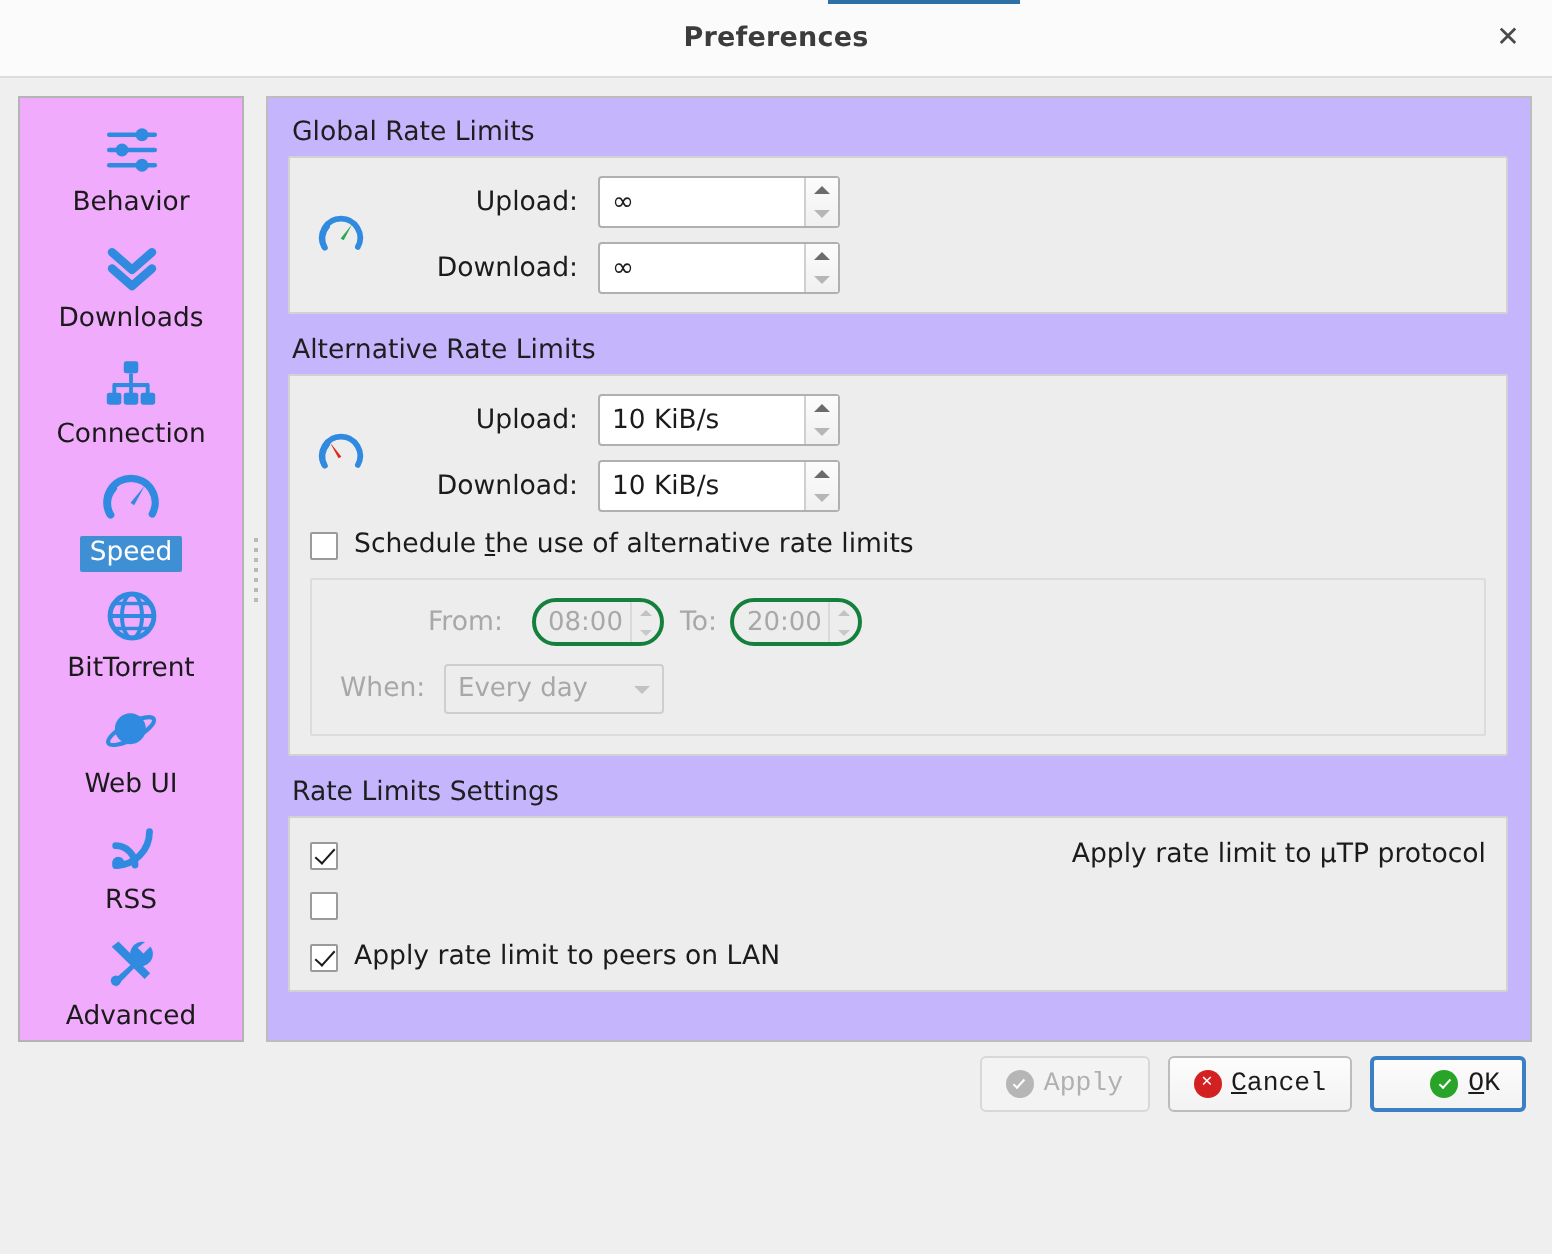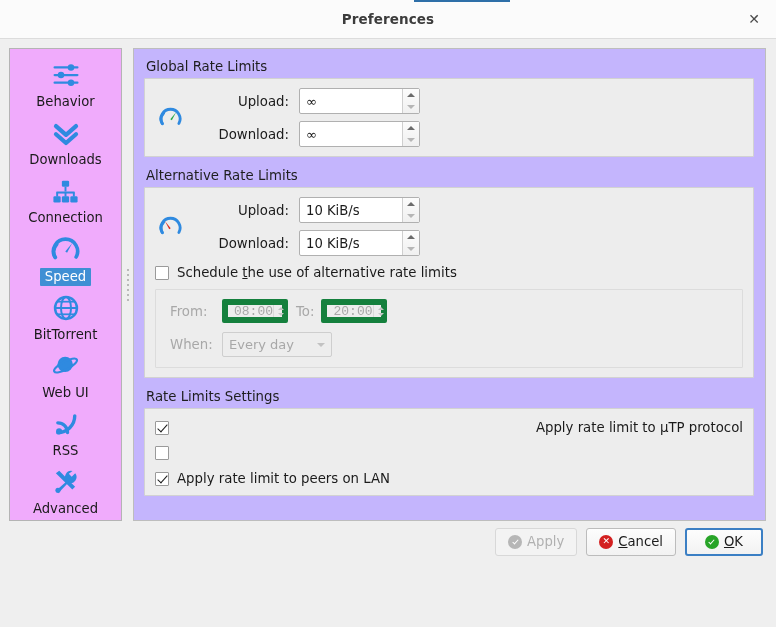--- a/index.html
+++ b/index.html
@@ -208,7 +208,7 @@
     font-size: 13.3px; color: #a8a8a8;
     white-space: nowrap;
   }
-  .sched-label.from { width: 52px; }
+  .sched-label.from { width: 52px; margin-left: 44px; }
   .sched-label.to { margin: 0 7px 0 8px; }
   .sched-label.when { width: 52px; }
   .time-box {

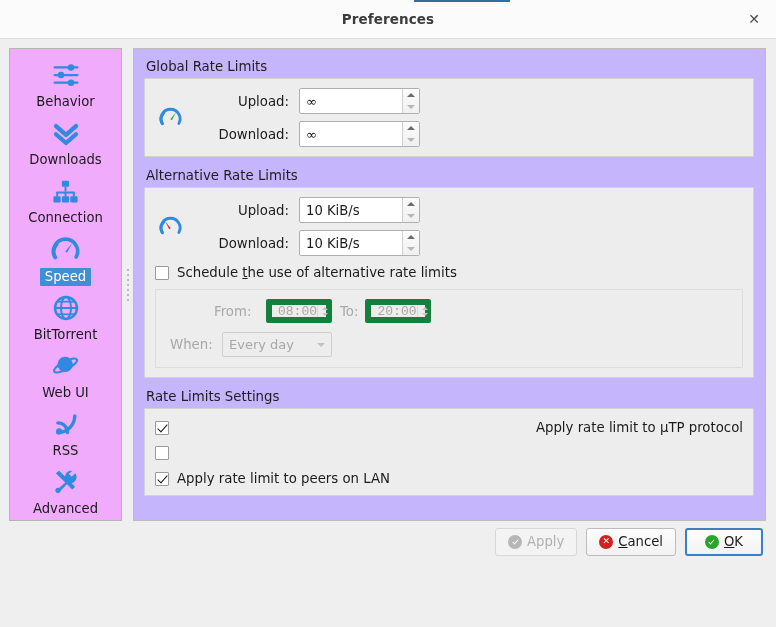--- a/index.html
+++ b/index.html
@@ -215,9 +215,8 @@
     display: flex;
     width: 66px; height: 24px;
     background: #ededed;
-    border: 6px solid #15803d;
-    border-radius: 2px;
-    font-family: Liberation Mono, monospace;
+    border: 2px solid #15803d;
+    border-radius: 12px;
   }
   .time-box .tv {
     flex: 1; display: flex; align-items: center; padding-left: 6px;

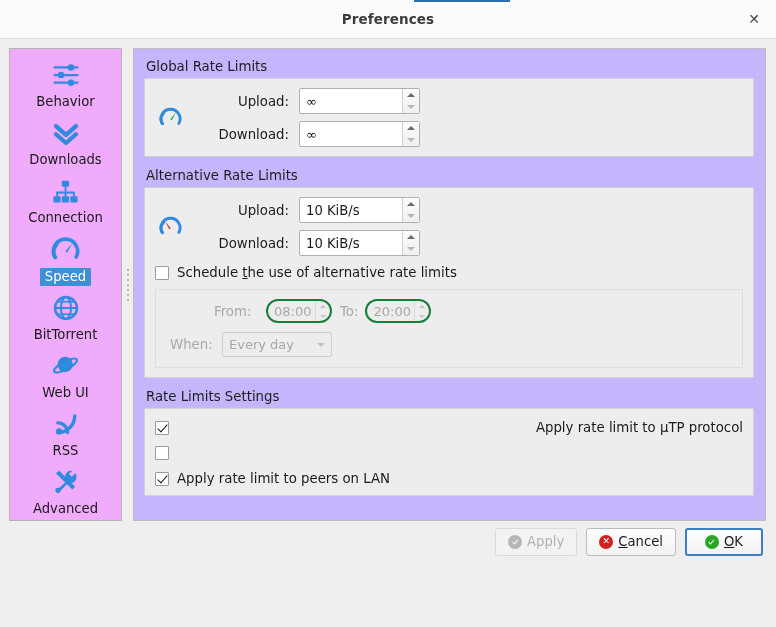--- a/index.html
+++ b/index.html
@@ -261,7 +261,7 @@
     gap: 9px;
   }
   .btn {
-    display: flex; align-items: center; justify-content: center; gap: 5px;
+    display: flex; align-items: center; justify-content: flex-end; gap: 5px;
     height: 28px; padding: 0 12px;
     border: 1px solid #bcbcbc;
     border-radius: 3px;
@@ -269,6 +269,7 @@
     font-size: 13.2px; color: #1b1b1b;
     cursor: default;
     min-width: 78px;
+    font-family: Liberation Mono, monospace;
   }
   .btn.disabled { color: #b0b0b0; border-color: #d8d8d8; background: #f3f3f3; }
   .btn.default {

